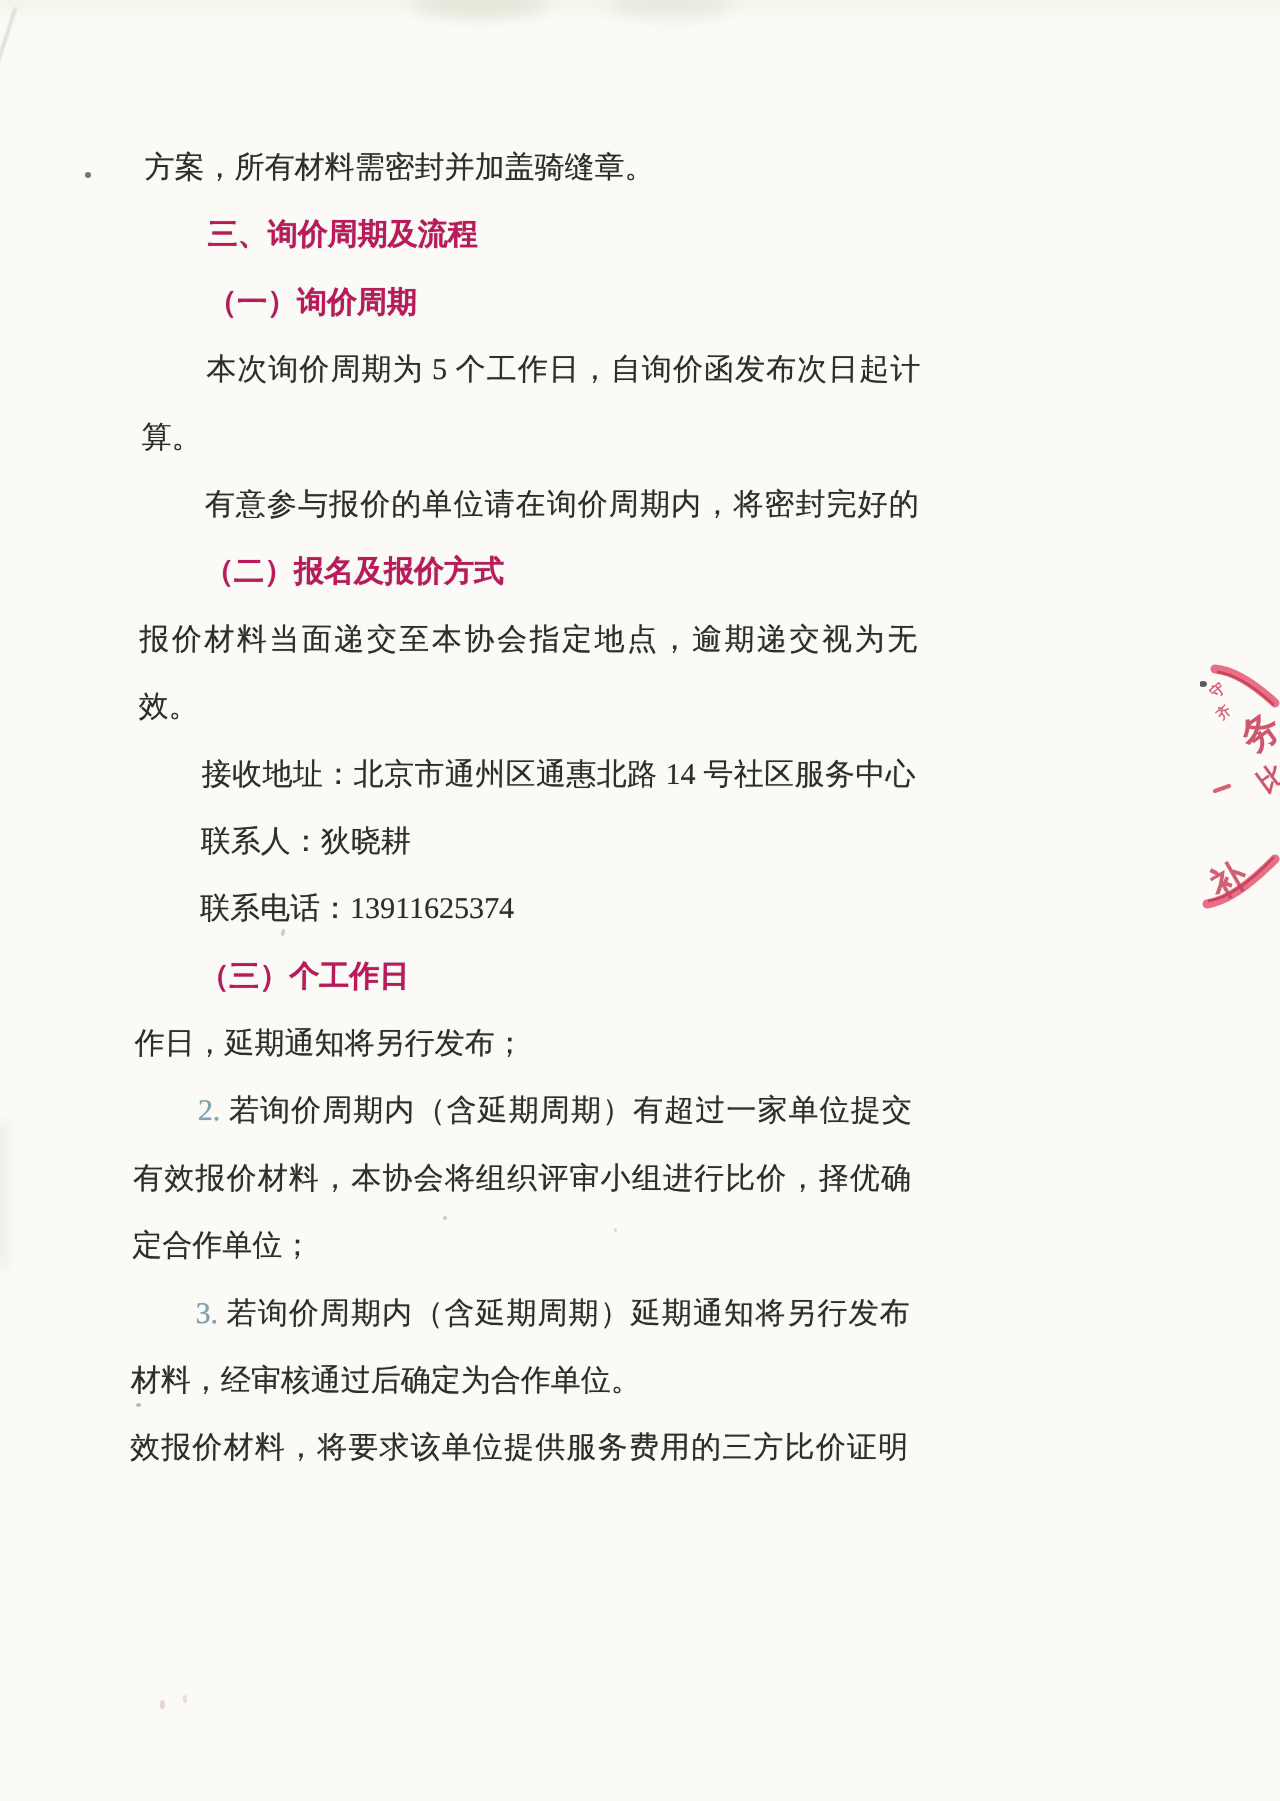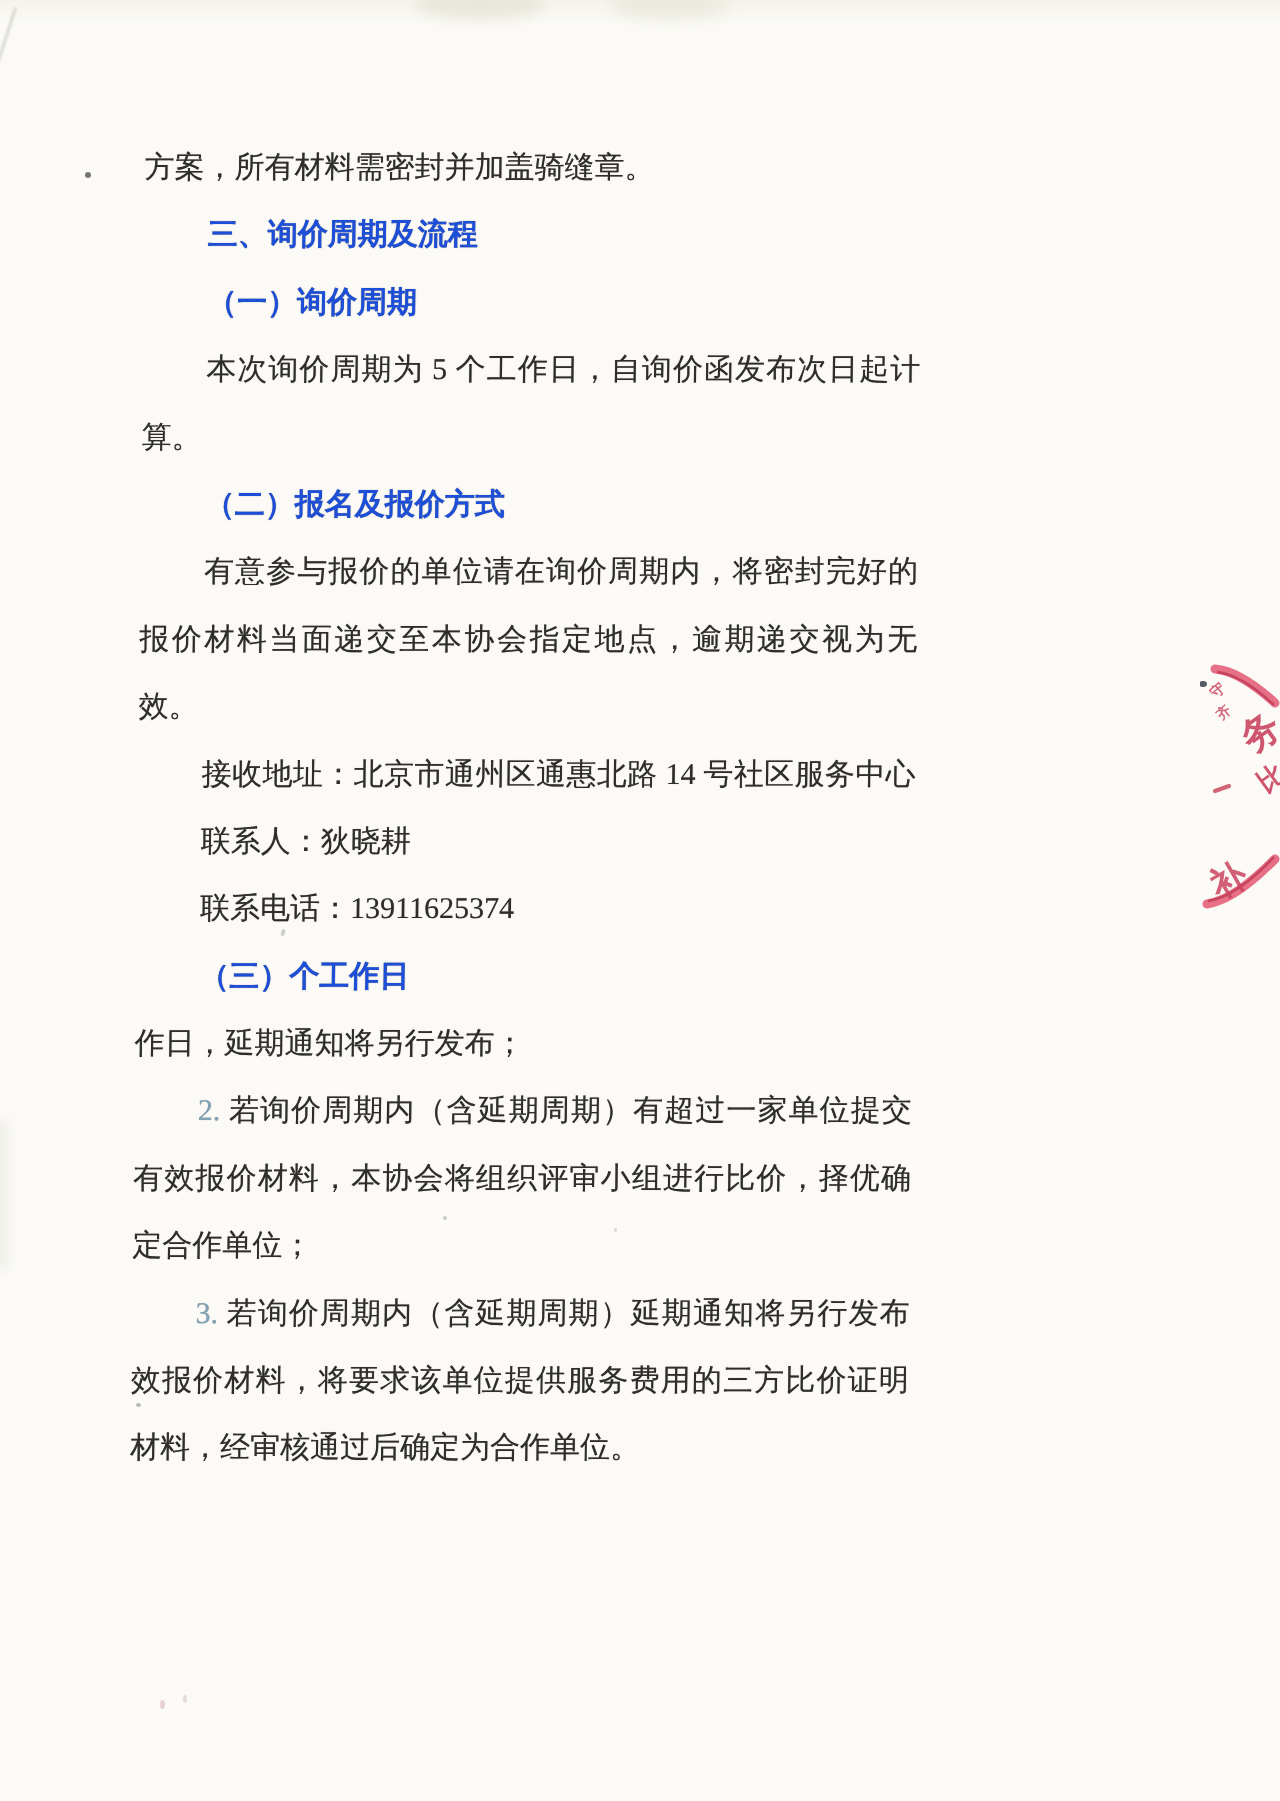--- a/index.html
+++ b/index.html
@@ -21,7 +21,7 @@
   .ln{height:67.4px;line-height:67.4px;white-space:nowrap;}
   .just{text-align:justify;text-align-last:justify;}
   .ind{text-indent:64px;}
-  .bold{font-weight:700;color:#1d4ed8;text-shadow:0 0 1px rgba(39,38,34,.6);}
+  .bold{font-weight:700;color:#be185d;text-shadow:0 0 1px rgba(39,38,34,.6);}
   .num{color:#7fa3b5;}
   
   .art{position:absolute;pointer-events:none;}

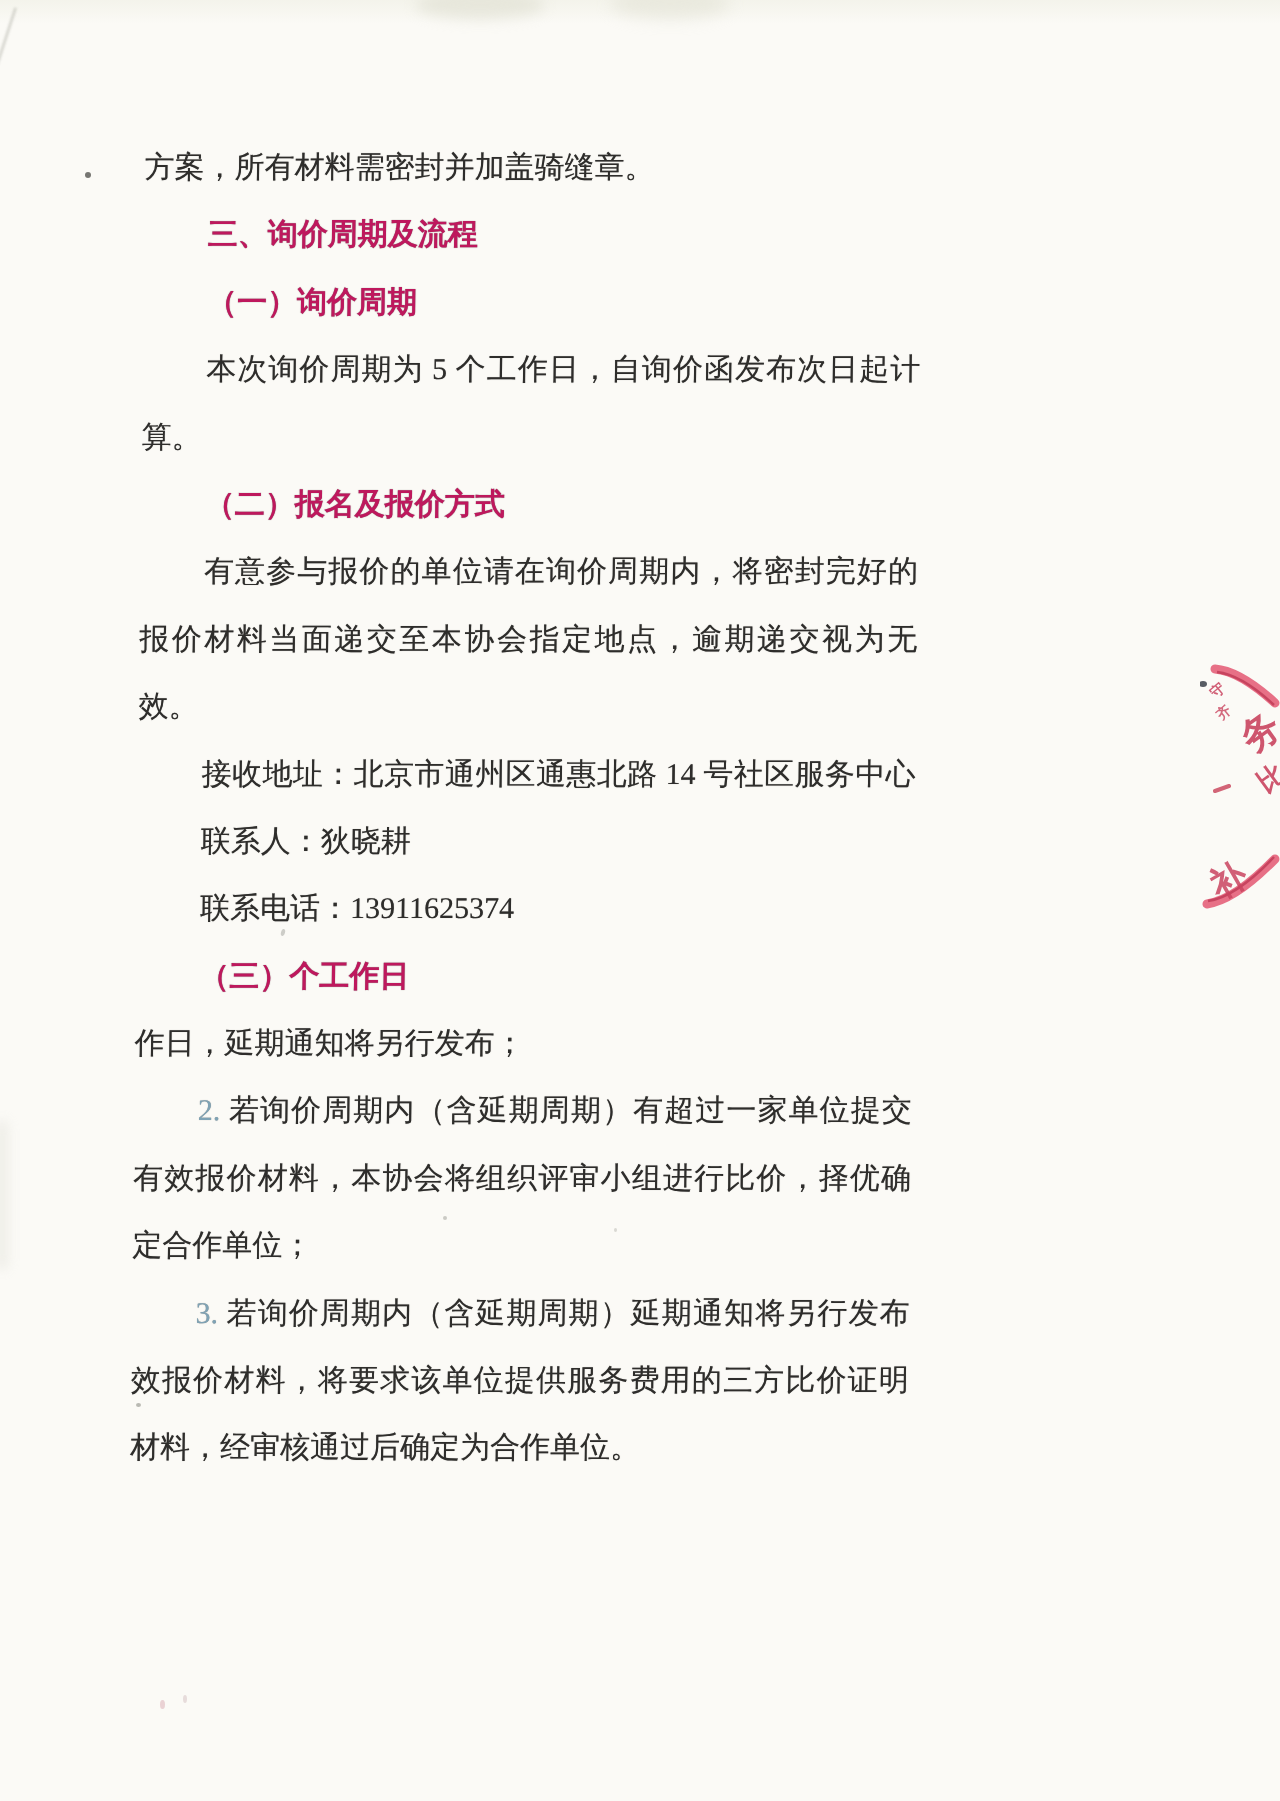--- a/index.html
+++ b/index.html
@@ -56,8 +56,8 @@
     <div class="ln ind bold">（一）询价周期</div>
     <div class="ln ind just">本次询价周期为 5 个工作日，自询价函发布次日起计</div>
     <div class="ln">算。</div>
+    <div class="ln ind just">有意参与报价的单位请在询价周期内，将密封完好的</div>
     <div class="ln ind bold">（二）报名及报价方式</div>
-    <div class="ln ind just">有意参与报价的单位请在询价周期内，将密封完好的</div>
     <div class="ln just">报价材料当面递交至本协会指定地点，逾期递交视为无</div>
     <div class="ln">效。</div>
     <div class="ln ind just">接收地址：北京市通州区通惠北路 14 号社区服务中心</div>

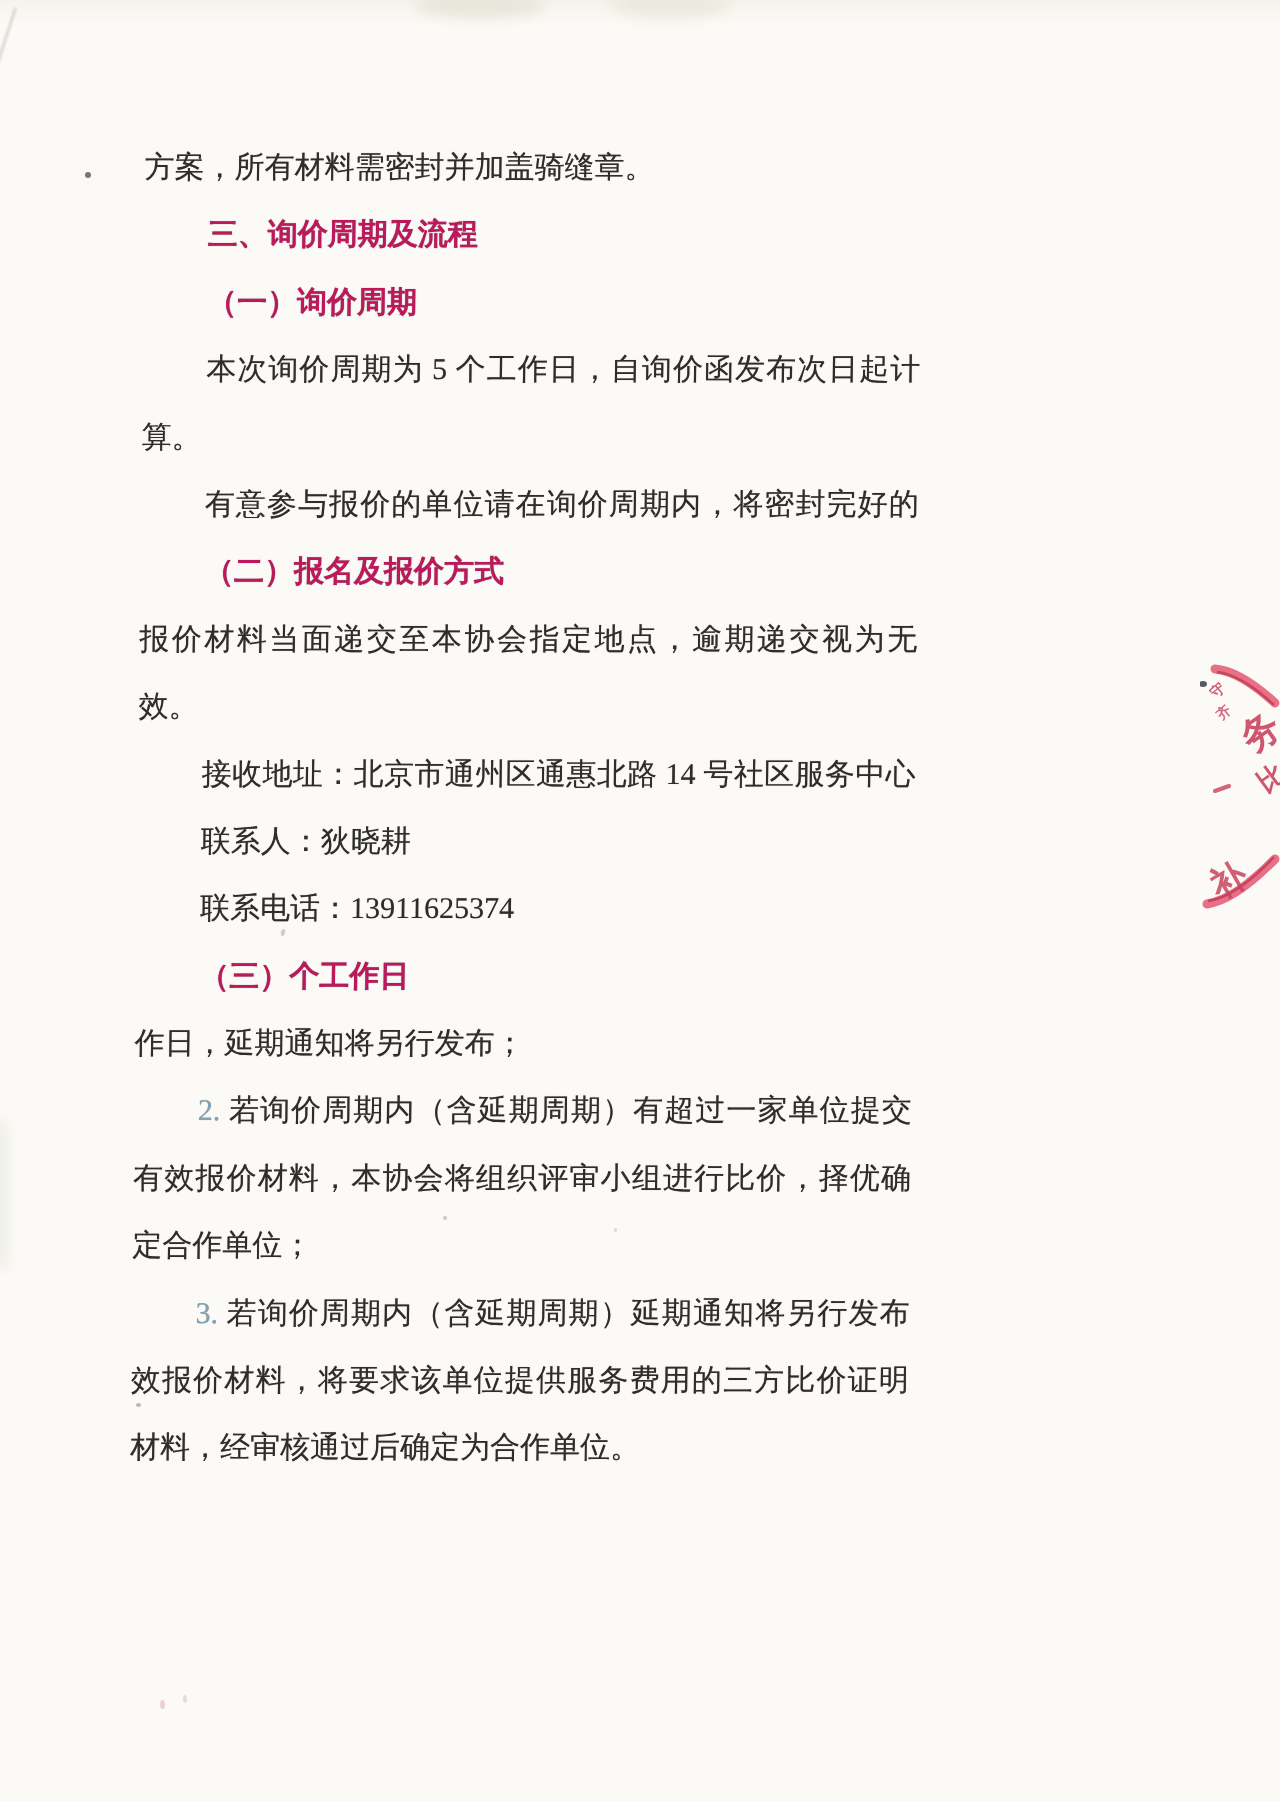--- a/index.html
+++ b/index.html
@@ -69,8 +69,8 @@
     <div class="ln just">有效报价材料，本协会将组织评审小组进行比价，择优确</div>
     <div class="ln">定合作单位；</div>
     <div class="ln ind just"><span class="num">3.</span><span> 若询价周期内（含延期周期）延期通知将另行发布</span></div>
+    <div class="ln">材料，经审核通过后确定为合作单位。</div>
     <div class="ln just">效报价材料，将要求该单位提供服务费用的三方比价证明</div>
-    <div class="ln">材料，经审核通过后确定为合作单位。</div>
   </div>
 
   <div class="stamp">

